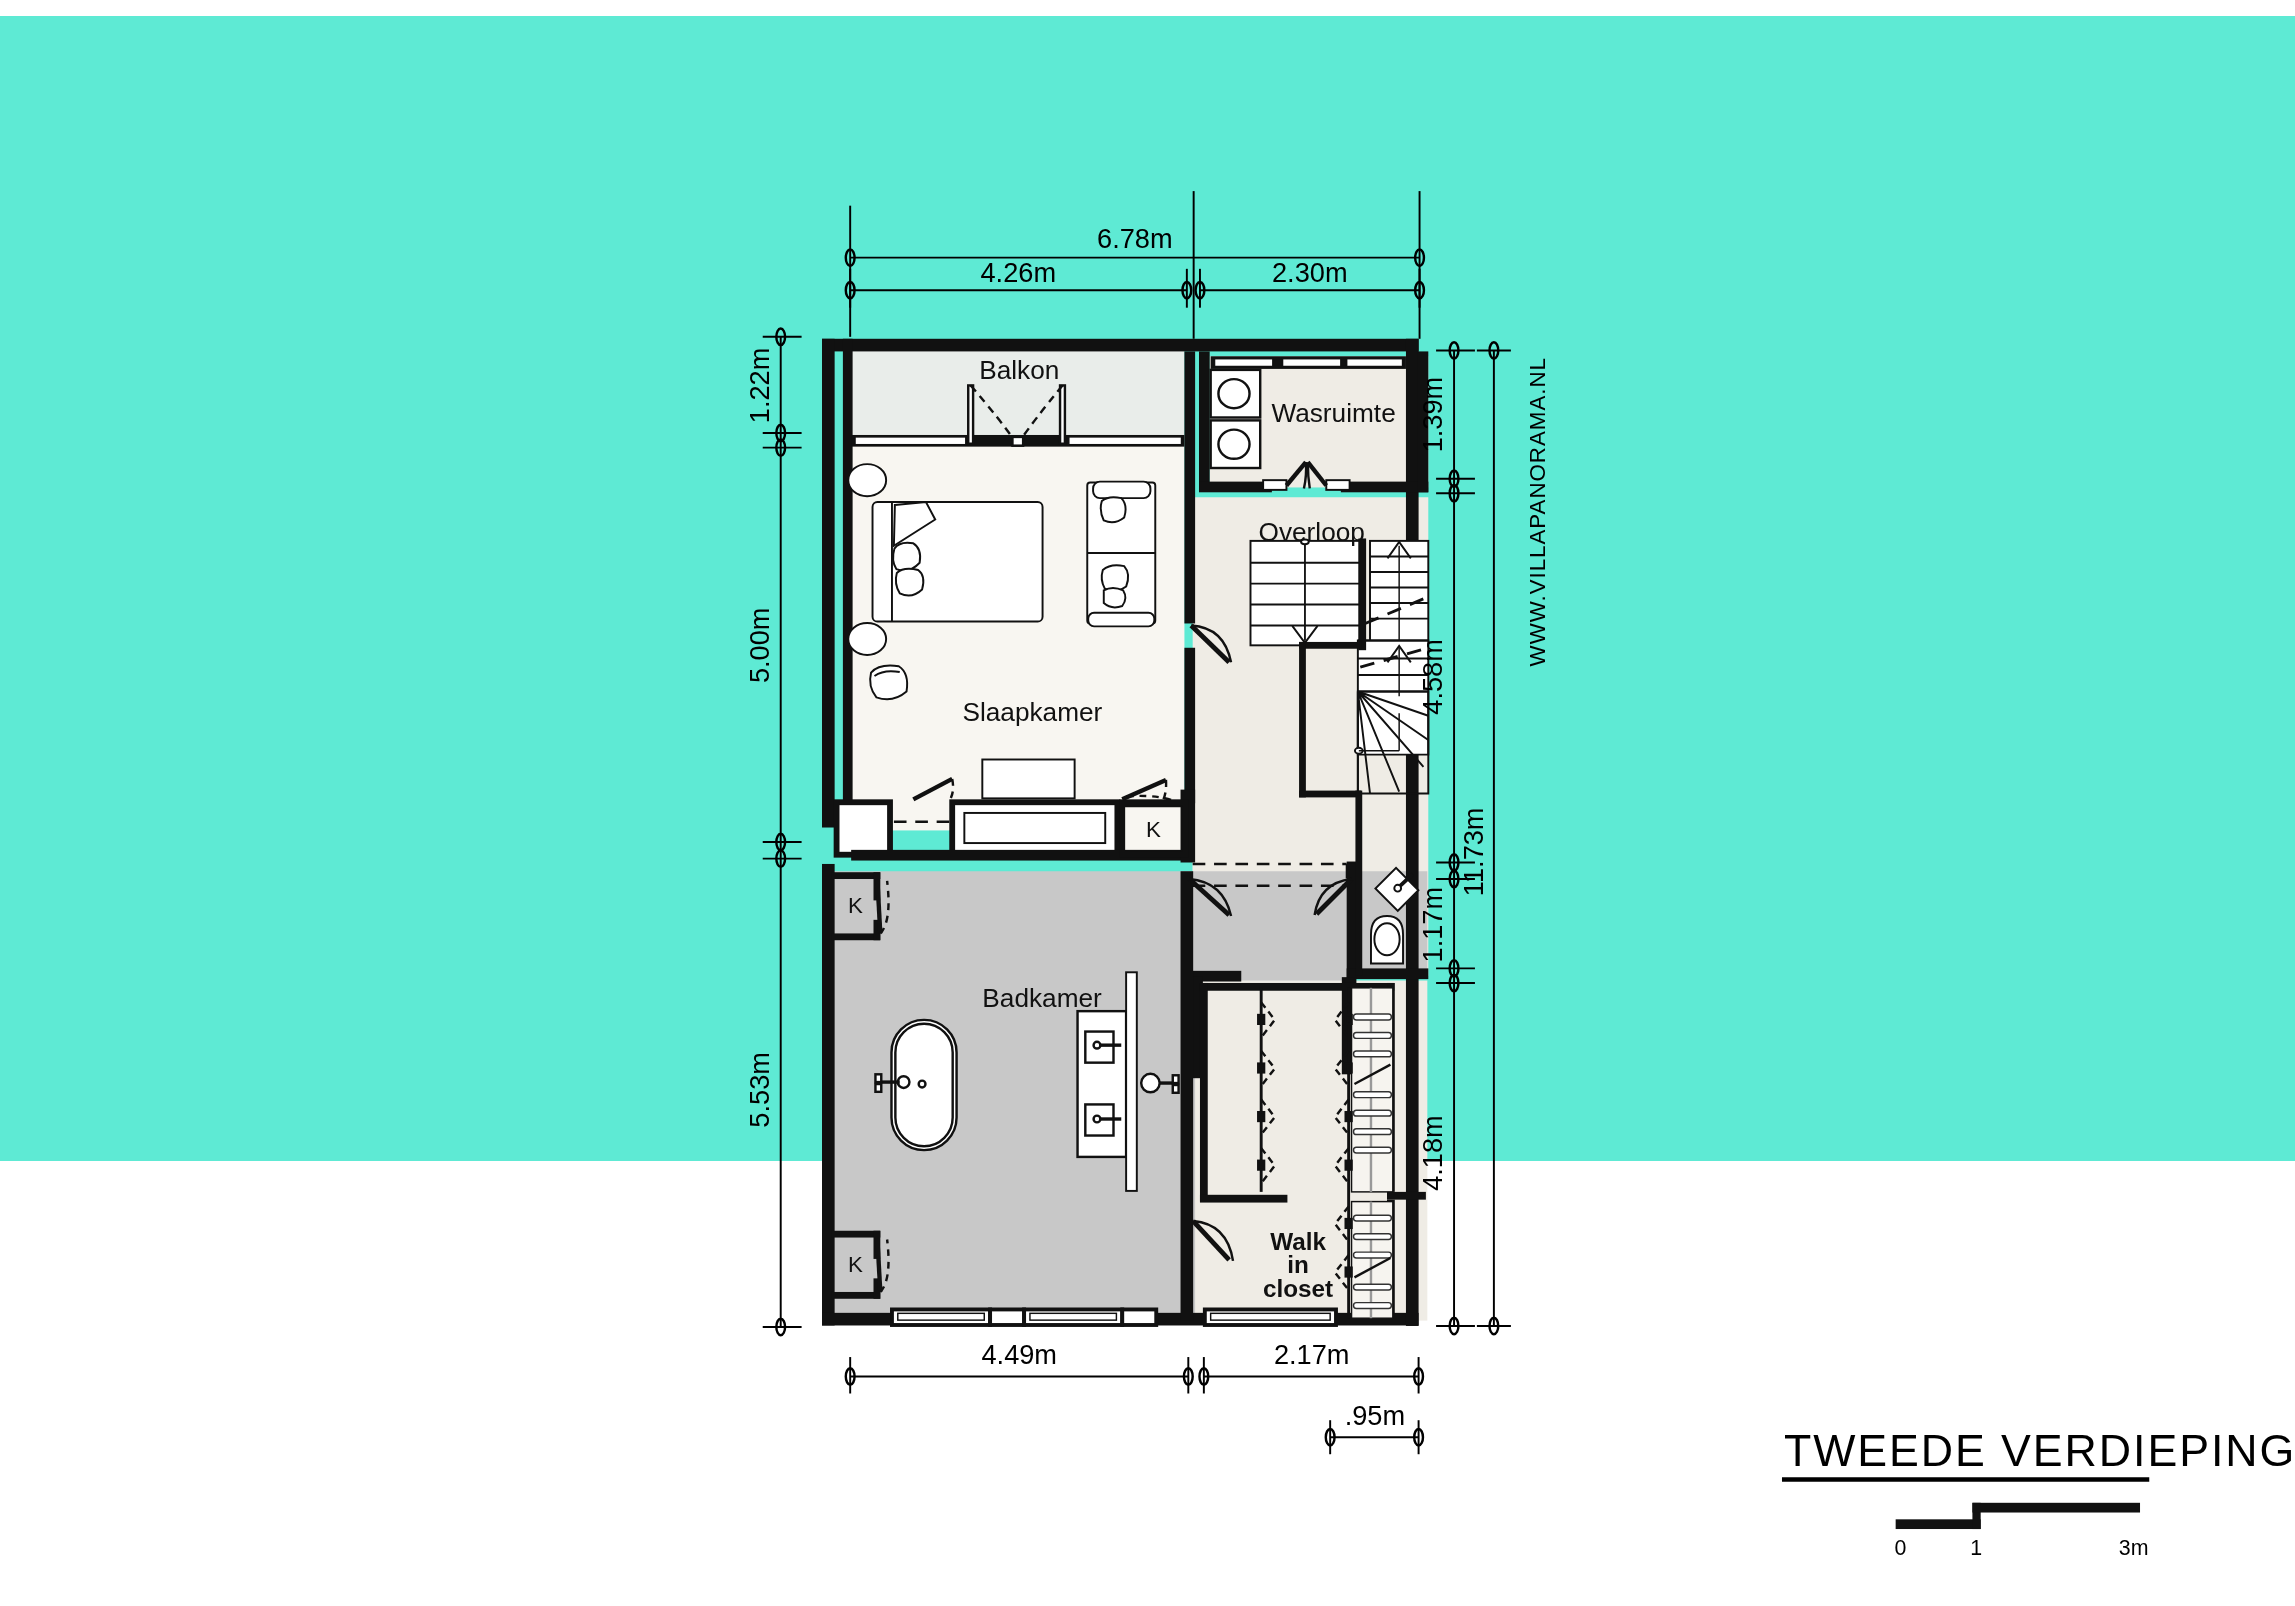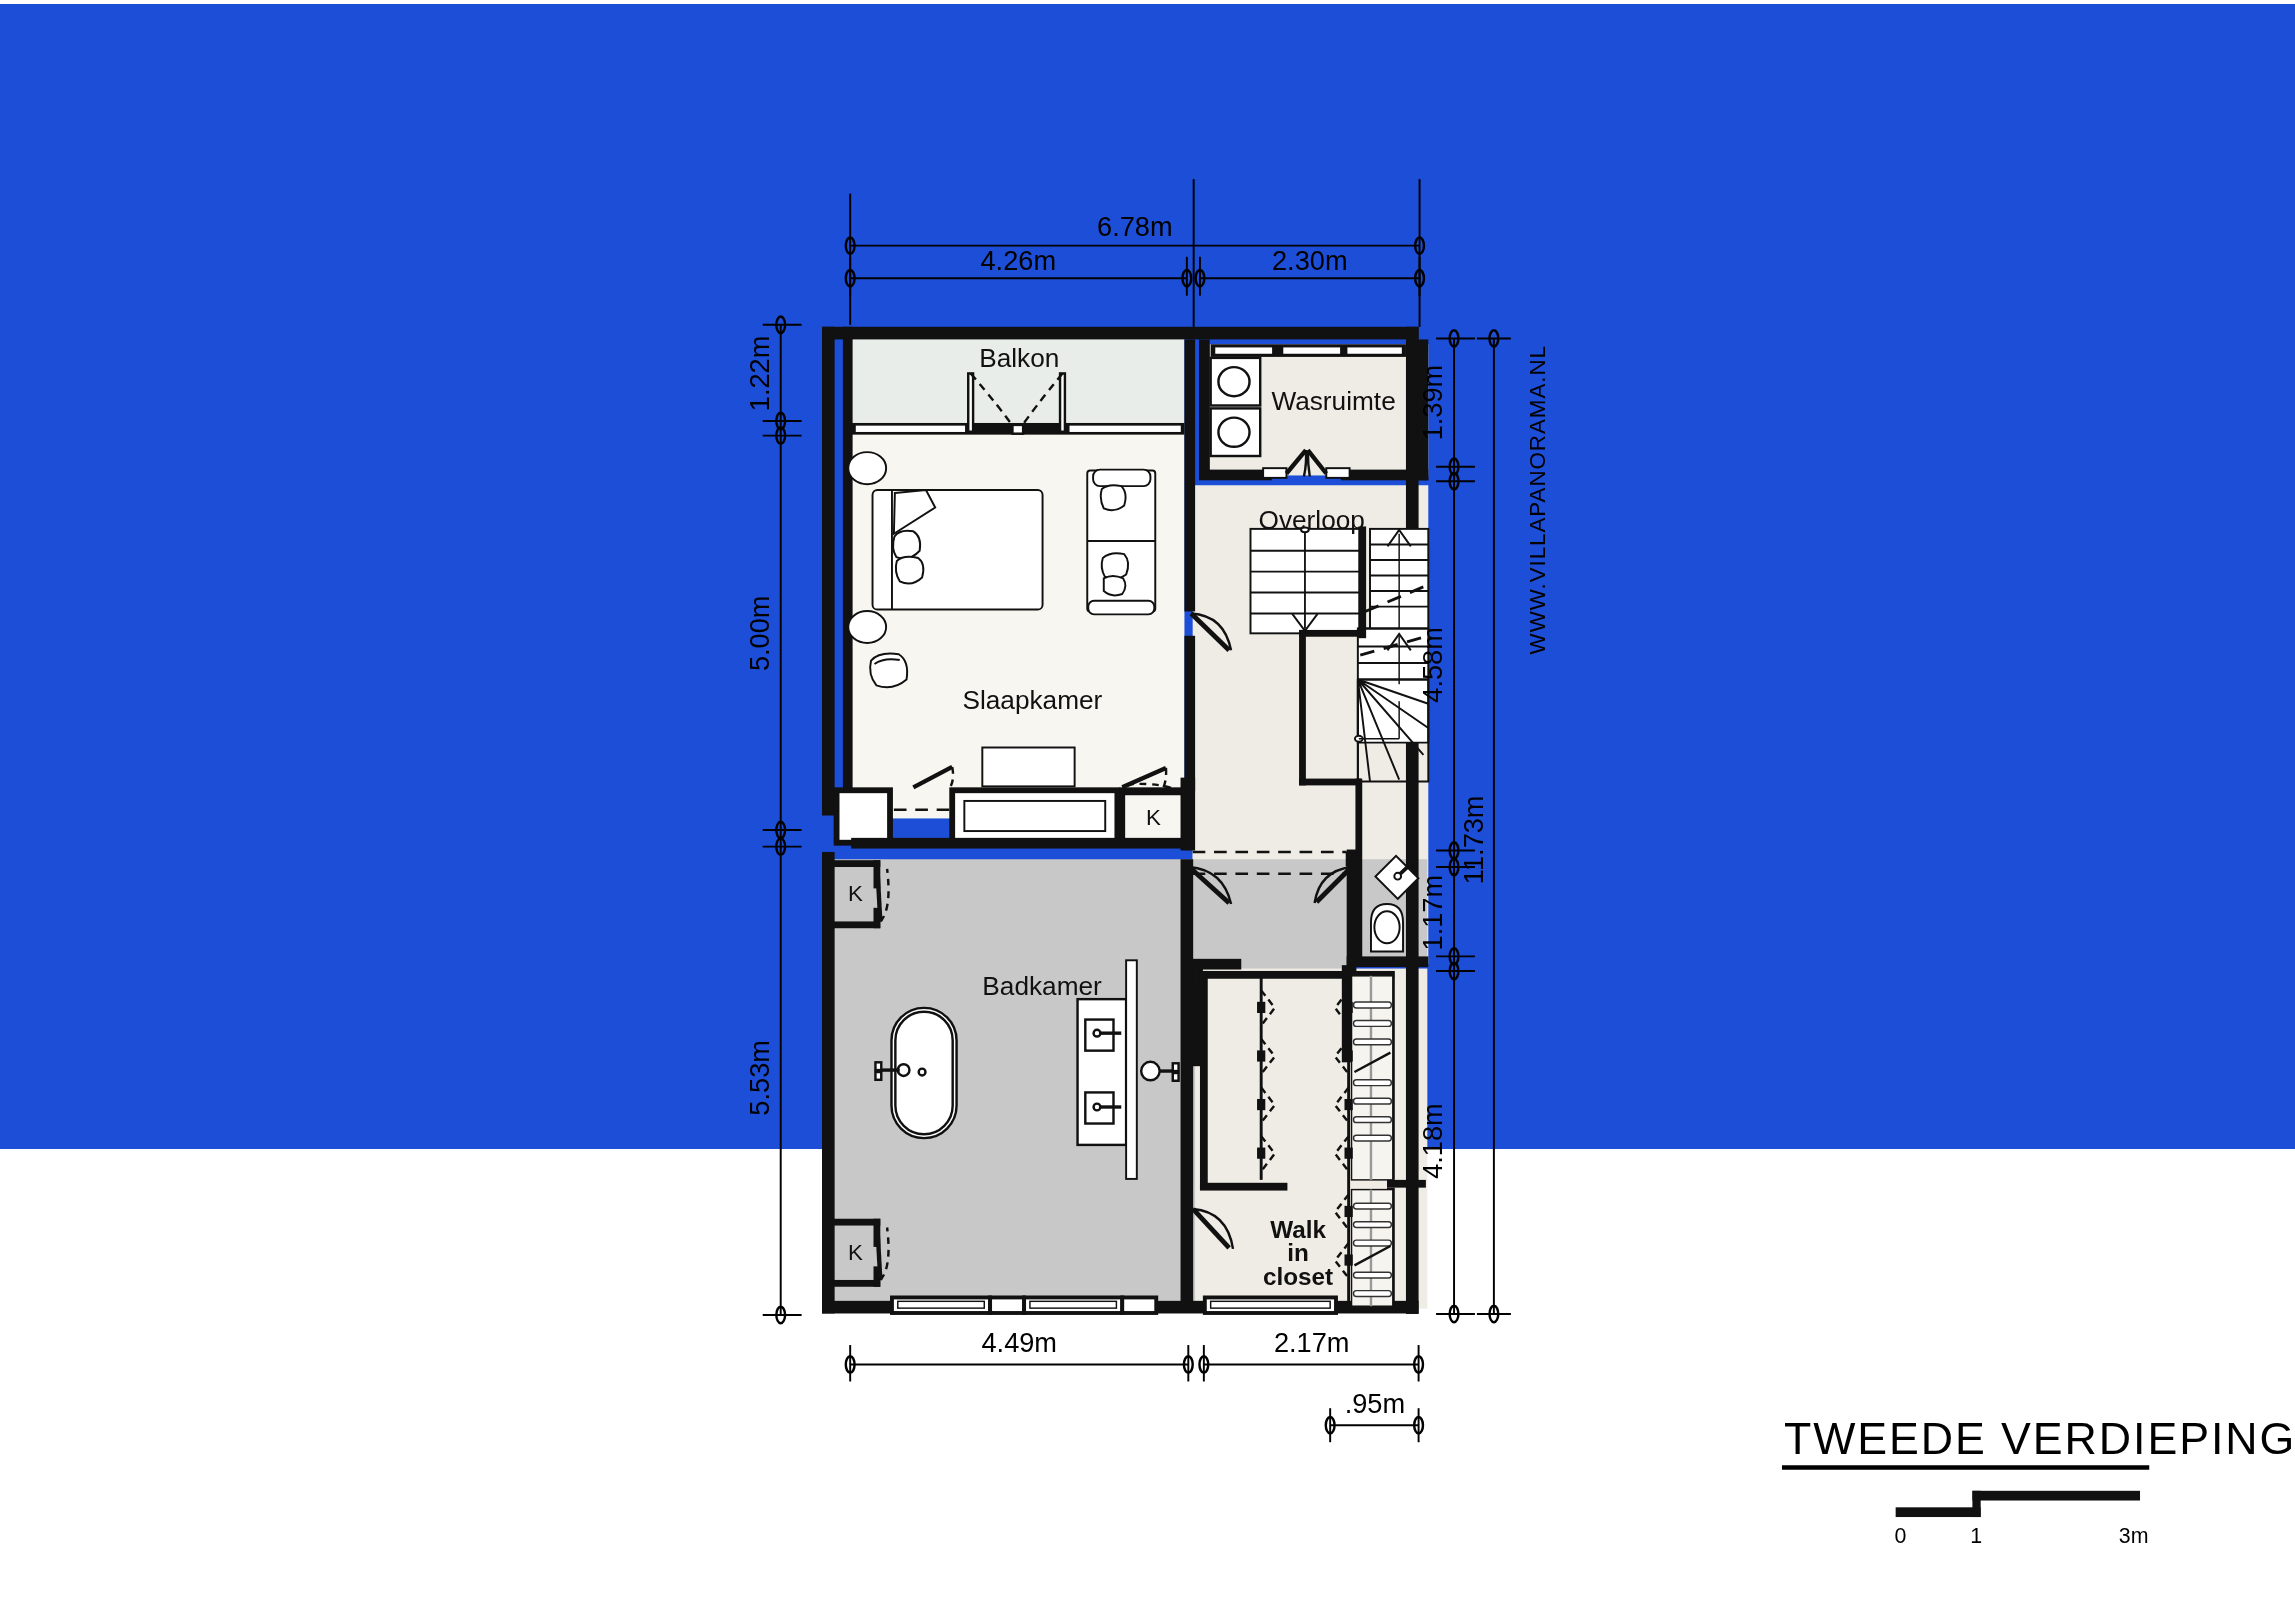--- a/index.html
+++ b/index.html
@@ -5,7 +5,7 @@
   html,body{margin:0;padding:0;background:#ffffff;}
   body{width:2295px;height:1607px;position:relative;overflow:hidden;
        font-family:"Liberation Sans","DejaVu Sans",sans-serif;}
-  #root{position:absolute;left:0;top:4px;width:2295px;height:1145px;background:#1d4ed8;}
+  #root{position:absolute;left:0;top:16px;width:2295px;height:1145px;background:#5eead4;}
   svg#plan{position:absolute;left:0;top:0;width:2295px;height:1607px;}
   .dimtxt{font-family:"Liberation Sans","DejaVu Sans",sans-serif;font-size:56px;fill:#000;}
   .roomtxt{font-family:"Liberation Sans","DejaVu Sans",sans-serif;font-size:54px;fill:#111;}

